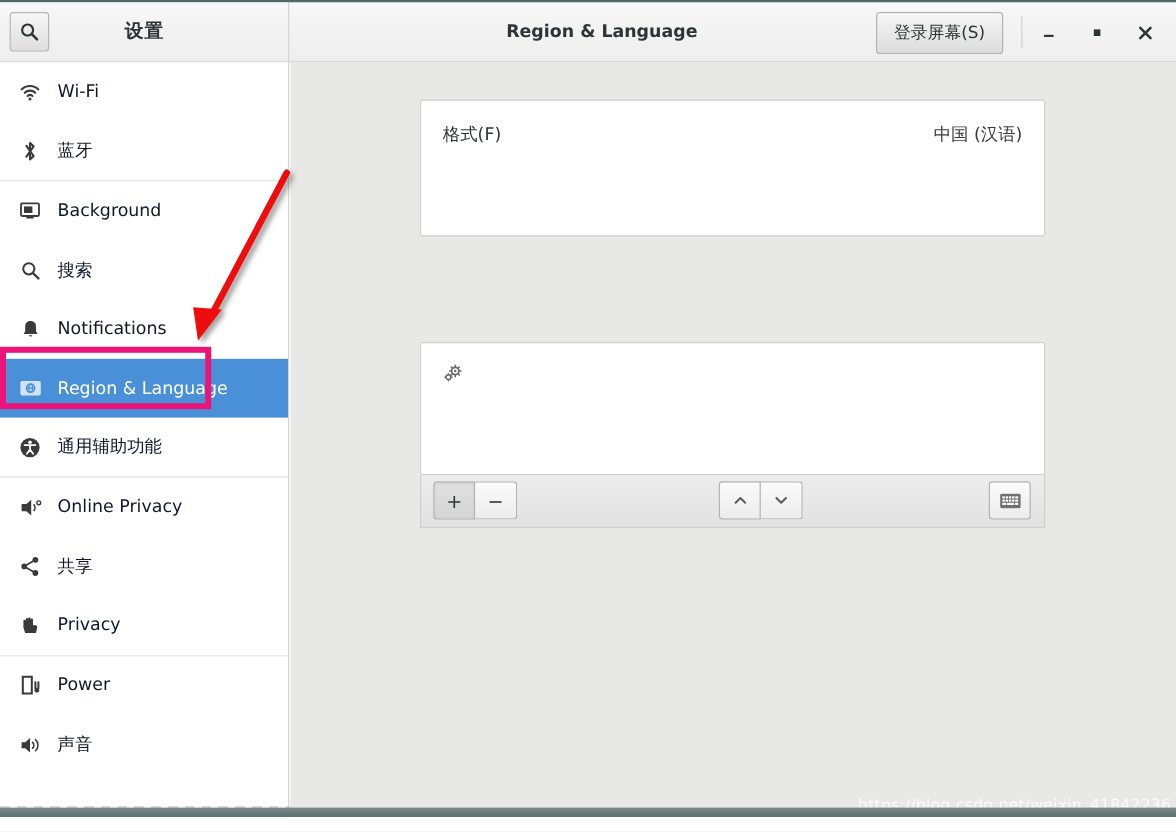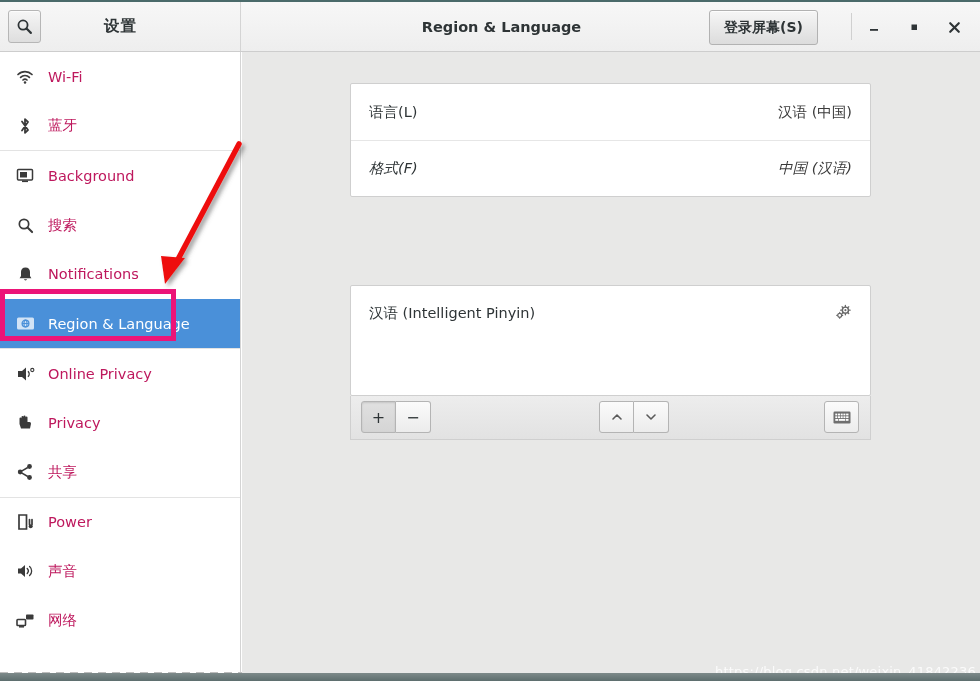--- a/index.html
+++ b/index.html
@@ -87,7 +87,7 @@
   }
   .login-screen-btn {
     position: absolute;
-    left: 468px;
+    left: 489px;
     top: 8px;
     height: 33px;
     padding: 0 14px;
@@ -100,7 +100,6 @@
     color: #2e3436;
     box-shadow: 0 1px 0 rgba(255,255,255,0.8) inset;
     white-space: nowrap;
-    font-weight: bold;
   }
   .wc-sep {
     position: absolute;

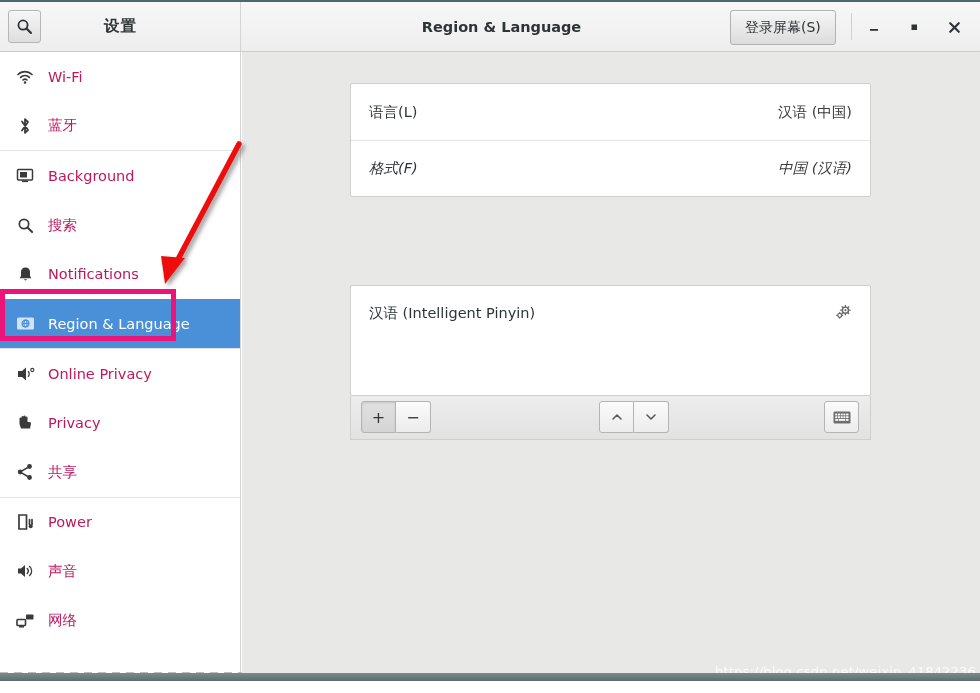--- a/index.html
+++ b/index.html
@@ -145,7 +145,7 @@
     align-items: center;
     padding-left: 12px;
     box-sizing: border-box;
-    color: #be185d;
+    color: #0f172a;
     font-size: 14.5px;
   }
   .side-item .s-icon {

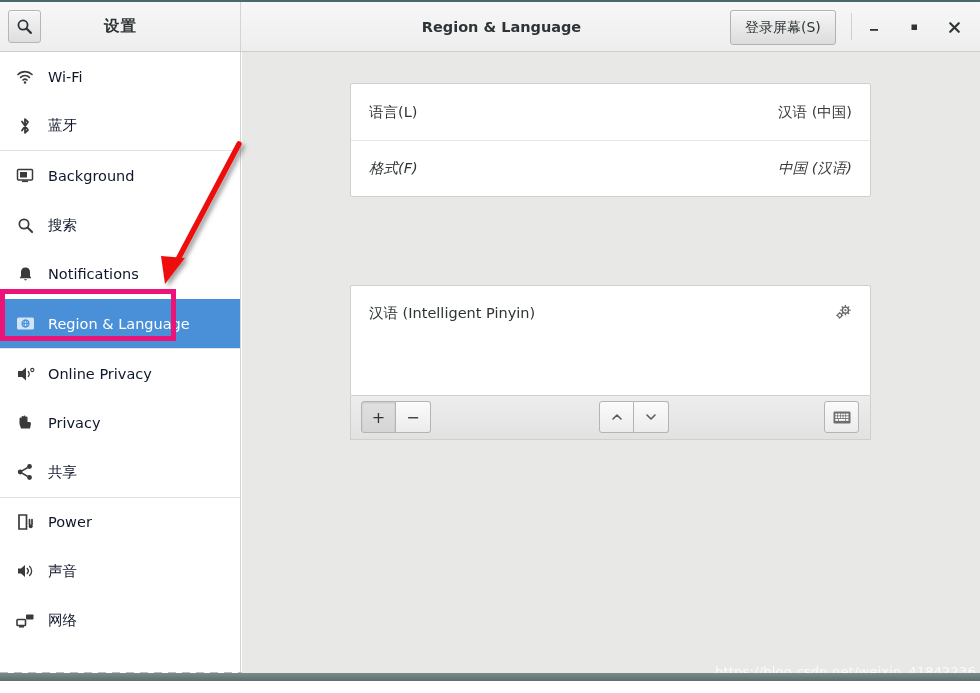--- a/index.html
+++ b/index.html
@@ -529,10 +529,6 @@
   <div class="content">
 
     <div class="card lang-card">
-      <div class="lang-row">
-        <span>语言(L)</span>
-        <span class="lang-value">汉语 (中国)</span>
-      </div>
       <div class="lang-row">
         <span>格式(F)</span>
         <span class="lang-value">中国 (汉语)</span>

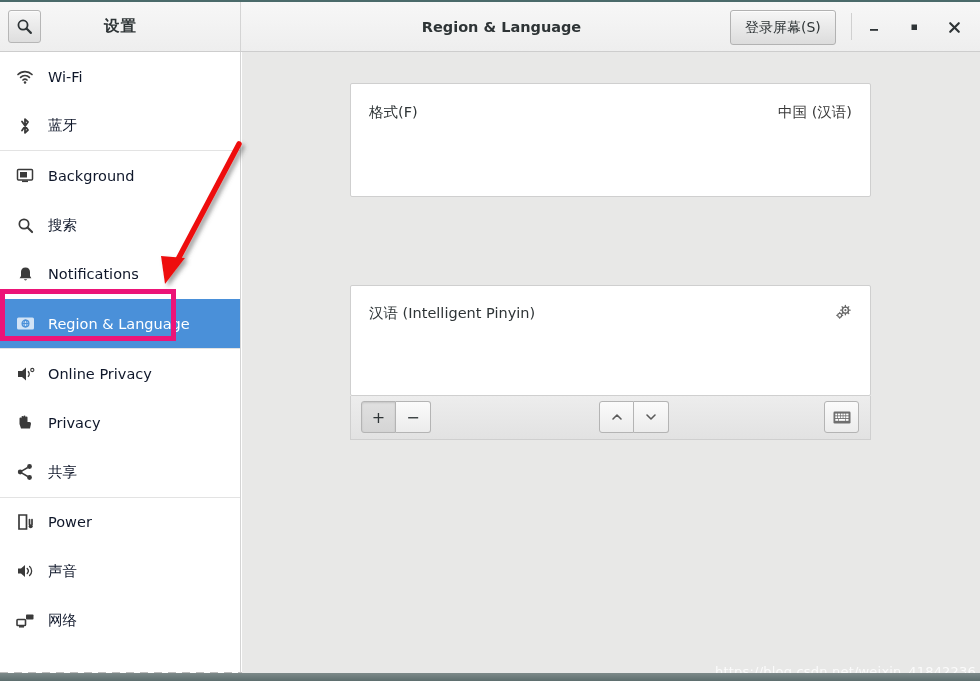--- a/index.html
+++ b/index.html
@@ -538,7 +538,6 @@
 
     <div class="card source-card">
       <div class="source-row">
-        <span>汉语 (Intelligent Pinyin)</span>
         <span>
           <svg width="17" height="17" viewBox="0 0 18 18">
             <circle cx="11" cy="6.5" r="3.2" fill="none" stroke="#6a6a6a" stroke-width="1.5"></circle>

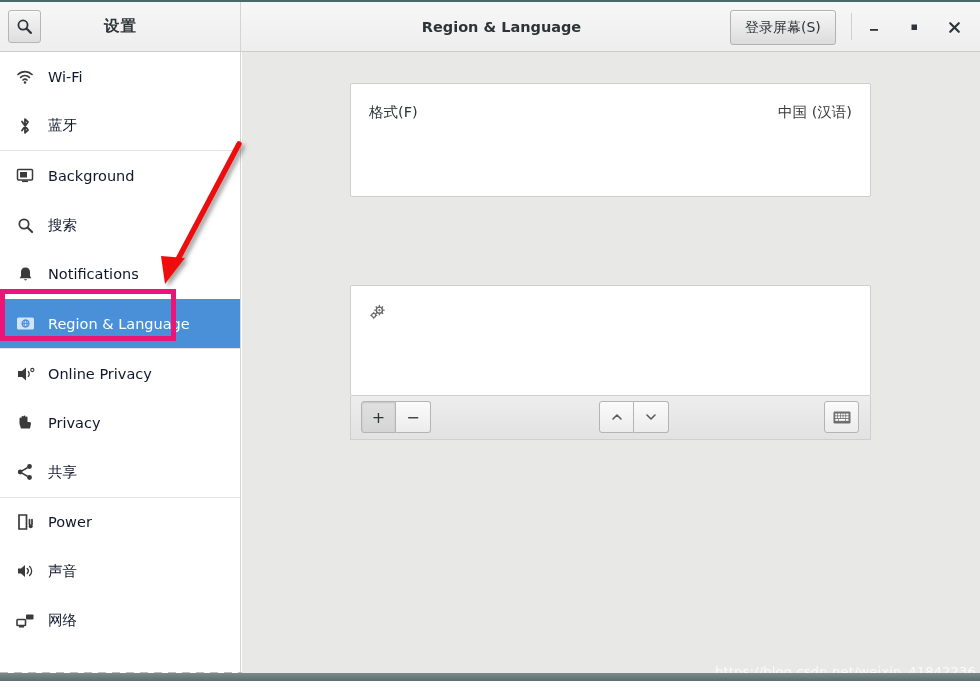--- a/index.html
+++ b/index.html
@@ -453,6 +453,16 @@
       <span>Region &amp; Language</span>
     </div>
 
+    <div class="side-item">
+      <span class="s-icon">
+        <svg width="18" height="18" viewBox="0 0 18 18">
+          <circle cx="9" cy="9" r="8" fill="#3a3a3a"></circle>
+          <circle cx="9" cy="4.6" r="1.5" fill="#ffffff"></circle>
+          <path d="M4.5 7 L13.5 7 M9 7 L9 10.5 M9 10.5 L6.4 14.2 M9 10.5 L11.6 14.2" stroke="#ffffff" stroke-width="1.5" stroke-linecap="round" fill="none"></path>
+        </svg>
+      </span>
+      <span>通用辅助功能</span>
+    </div>
 
     <div class="side-sep"></div>
 

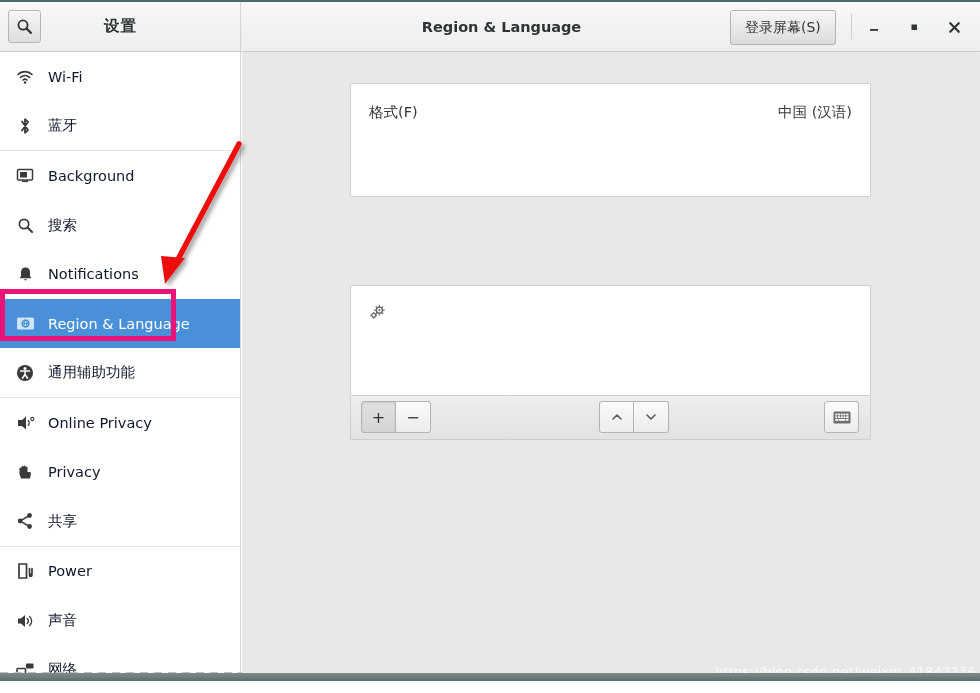--- a/index.html
+++ b/index.html
@@ -479,15 +479,6 @@
 
     <div class="side-item">
       <span class="s-icon">
-        <svg width="17" height="17" viewBox="0 0 17 17">
-          <path d="M2.5 7 L2.5 4.5 A1 1 0 0 1 4.5 4.5 L4.5 6.5 L4.5 3 A1 1 0 0 1 6.5 3 L6.5 6.5 L6.5 2.6 A1 1 0 0 1 8.5 2.6 L8.5 6.5 L8.5 3.4 A1 1 0 0 1 10.5 3.4 L10.5 8 L12.5 8 A1.6 1.6 0 0 1 14 9.8 L13 14.5 L4 14.5 L2.5 10 Z" fill="#3a3a3a"></path>
-        </svg>
-      </span>
-      <span>Privacy</span>
-    </div>
-
-    <div class="side-item">
-      <span class="s-icon">
         <svg width="18" height="18" viewBox="0 0 18 18">
           <circle cx="13.5" cy="3.5" r="2.4" fill="#3a3a3a"></circle>
           <circle cx="4.2" cy="9" r="2.4" fill="#3a3a3a"></circle>
@@ -497,6 +488,15 @@
         </svg>
       </span>
       <span>共享</span>
+    </div>
+
+    <div class="side-item">
+      <span class="s-icon">
+        <svg width="17" height="17" viewBox="0 0 17 17">
+          <path d="M2.5 7 L2.5 4.5 A1 1 0 0 1 4.5 4.5 L4.5 6.5 L4.5 3 A1 1 0 0 1 6.5 3 L6.5 6.5 L6.5 2.6 A1 1 0 0 1 8.5 2.6 L8.5 6.5 L8.5 3.4 A1 1 0 0 1 10.5 3.4 L10.5 8 L12.5 8 A1.6 1.6 0 0 1 14 9.8 L13 14.5 L4 14.5 L2.5 10 Z" fill="#3a3a3a"></path>
+        </svg>
+      </span>
+      <span>Privacy</span>
     </div>
 
     <div class="side-sep"></div>

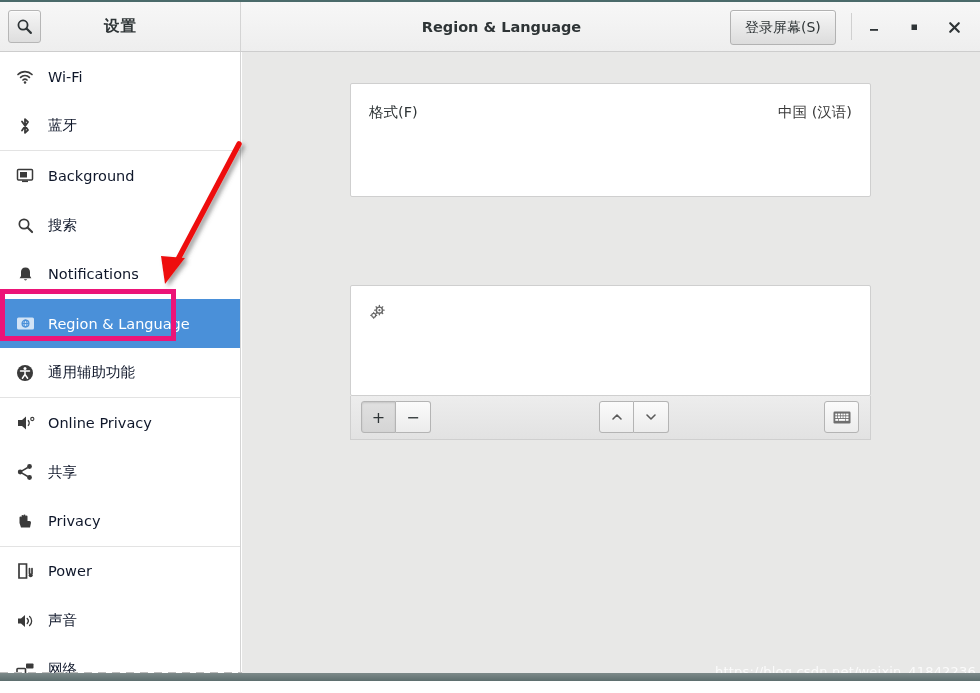--- a/index.html
+++ b/index.html
@@ -523,16 +523,6 @@
       <span>声音</span>
     </div>
 
-    <div class="side-item">
-      <span class="s-icon">
-        <svg width="19" height="16" viewBox="0 0 19 16">
-          <rect x="1" y="6.5" width="8.5" height="6" rx="0.8" fill="none" stroke="#3a3a3a" stroke-width="1.6"></rect>
-          <rect x="10" y="1.5" width="7.5" height="5" rx="0.8" fill="#3a3a3a"></rect>
-          <line x1="3" y1="13.8" x2="8" y2="13.8" stroke="#3a3a3a" stroke-width="1.5"></line>
-        </svg>
-      </span>
-      <span>网络</span>
-    </div>
 
   </div>
 

